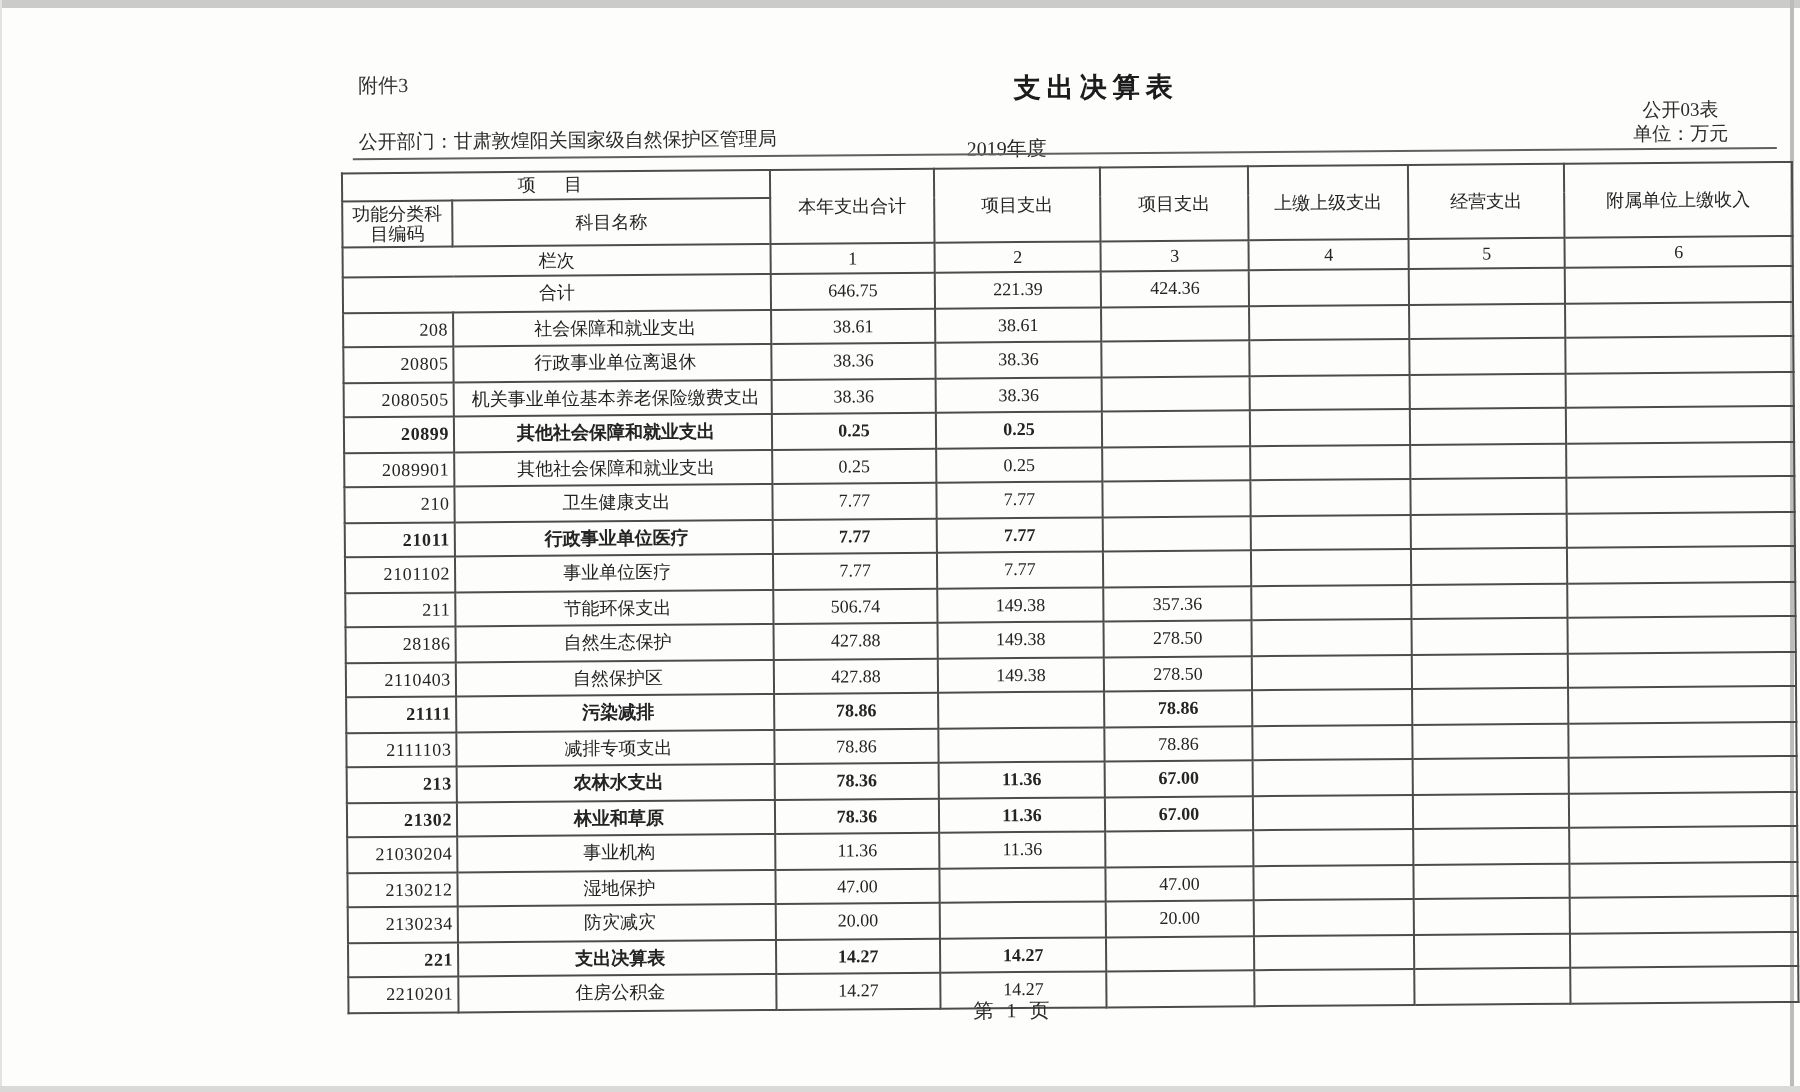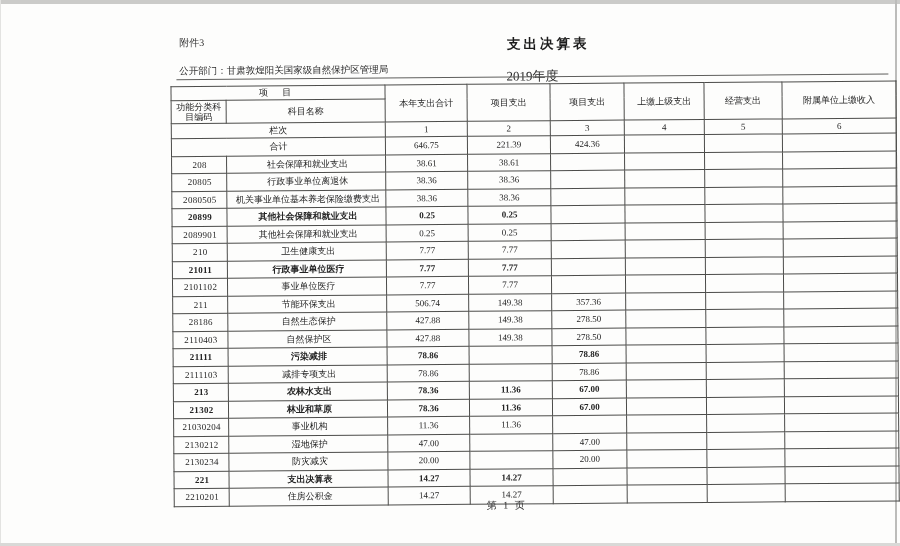--- a/index.html
+++ b/index.html
@@ -60,6 +60,10 @@
   <div class="doc-title">支出决算表</div>
   <div class="dept">公开部门：甘肃敦煌阳关国家级自然保护区管理局</div>
   <div class="year">2019年度</div>
+  <div class="right-meta">
+    <div>公开03表</div>
+    <div>单位：万元</div>
+  </div>
   <div class="header-rule"></div>
 
   <table class="tbl">

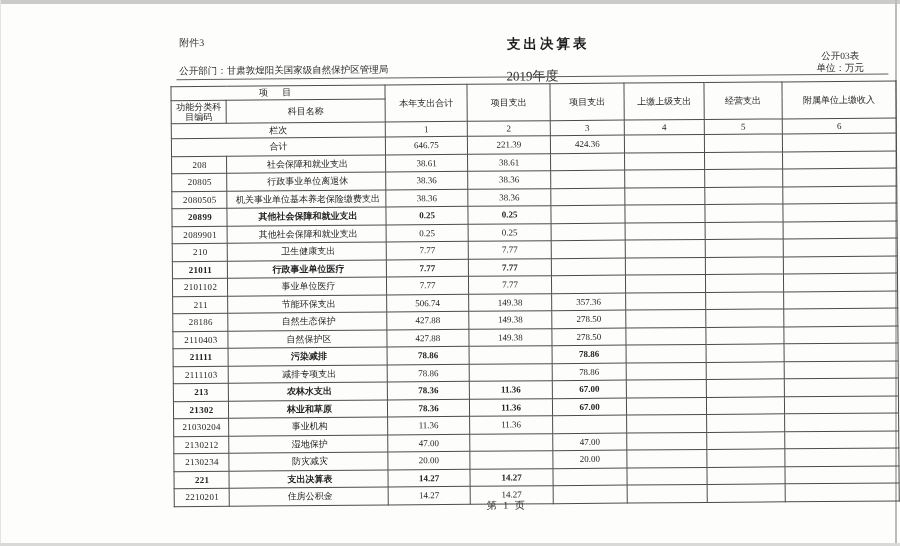--- a/index.html
+++ b/index.html
@@ -20,8 +20,8 @@
   .doc-title  { position: absolute; left: 470px; top: 36px; width: 160px; text-align: center;
                 font-size: 13.5px; font-weight: bold; letter-spacing: 3px; color: #1c1c1c; }
   .dept       { position: absolute; left: 181px; top: 63px; font-size: 9.5px; color: #2b2b2b; }
-  .year       { position: absolute; left: 450px; top: 68px; width: 110px; text-align: right;
-                font-size: 13px; color: #2b2b2b; }
+  .year       { position: absolute; left: 450px; top: 68px; width: 110px; text-align: center;
+                font-size: 10px; color: #2b2b2b; }
   .right-meta { position: absolute; left: 792px; top: 53px; width: 100px; text-align: center;
                 font-size: 9.5px; color: #2b2b2b; line-height: 12px; }
   .header-rule{ position: absolute; left: 178px; top: 77px; width: 712px; height: 0;

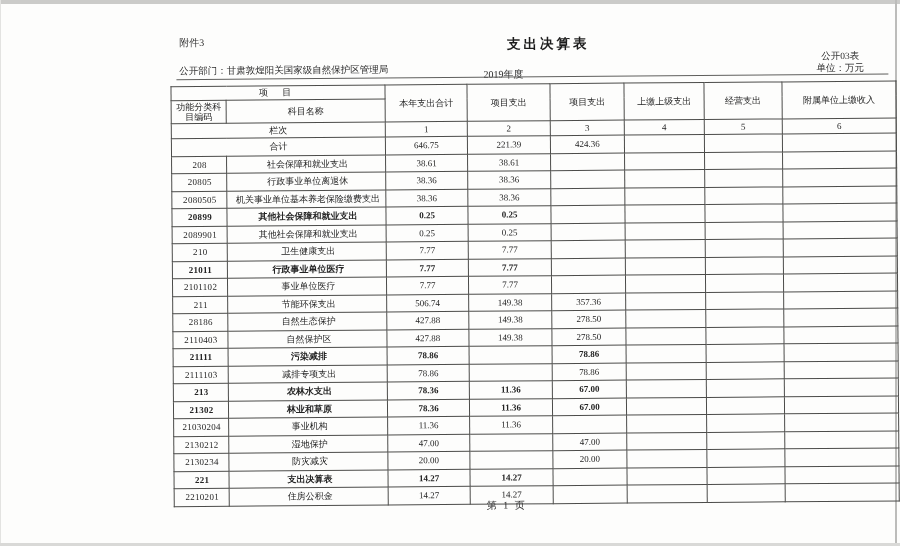--- a/index.html
+++ b/index.html
@@ -36,7 +36,7 @@
   .tbl .hr2 td { height: 22px; text-align: center; }
   .tbl .lanci td { height: 14px; text-align: center; }
   .tbl tr.data td { height: 16.5px; }
-  .tbl .c-code  { text-align: center; padding-left: 3px; letter-spacing: 0.3px; }
+  .tbl .c-code  { text-align: right; padding-left: 3px; letter-spacing: 0.3px; }
   .tbl .c-name  { text-align: center; padding-left: 5px; }
   .tbl .c-val   { text-align: center; }
   .tbl .span-label { text-align: center; }

